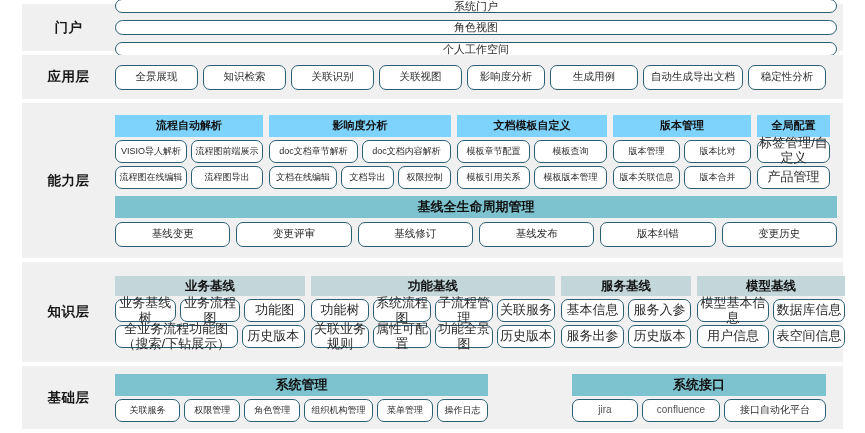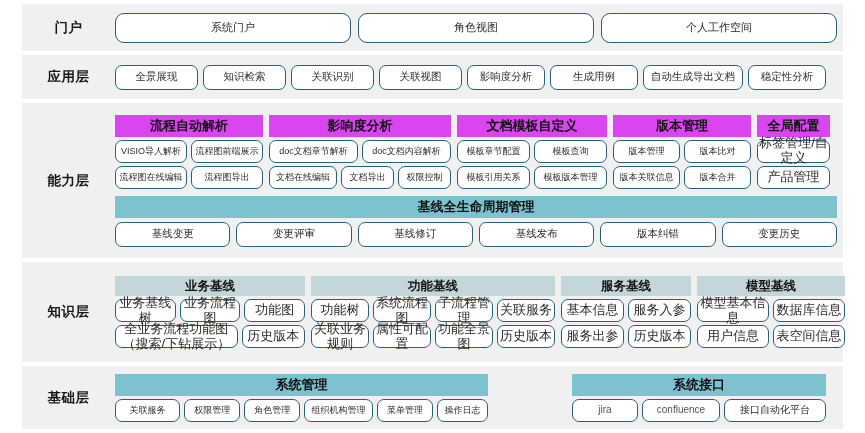--- a/index.html
+++ b/index.html
@@ -72,7 +72,7 @@
 
   
   #band-portal{top:4px;height:47px;}
-  #band-portal .band-body{flex-direction:row;gap:7px;}
+  #band-portal .band-body{flex-direction:column;gap:7px;}
   #band-portal .pill{flex:1 1 0;}
 
   

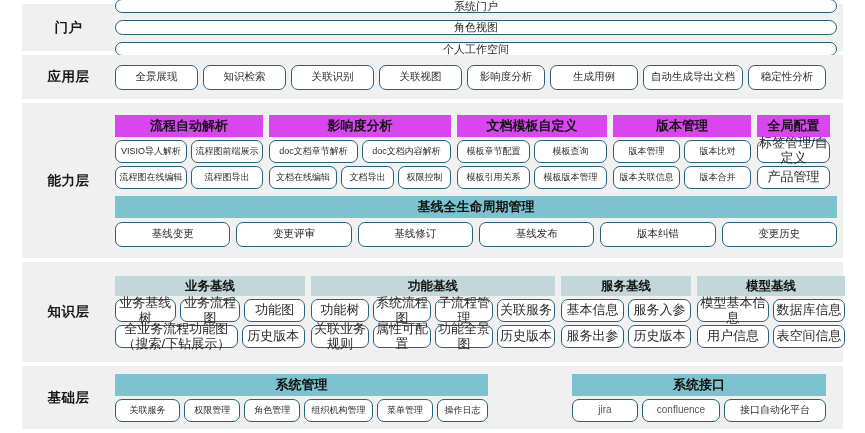--- a/index.html
+++ b/index.html
@@ -64,7 +64,7 @@
     display:flex;align-items:center;justify-content:center;
     text-align:center;box-sizing:border-box;
   }
-  .ghead.cyan{background:#d946ef;font-size:13px;height:22px;}
+  .ghead.cyan{background:#7dd3fc;font-size:11px;height:22px;}
   .ghead.grey{background:#c3d6da;font-size:12.5px;height:20px;}
   .ghead.teal{background:#7cc3cf;font-size:13px;height:22px;}
 

